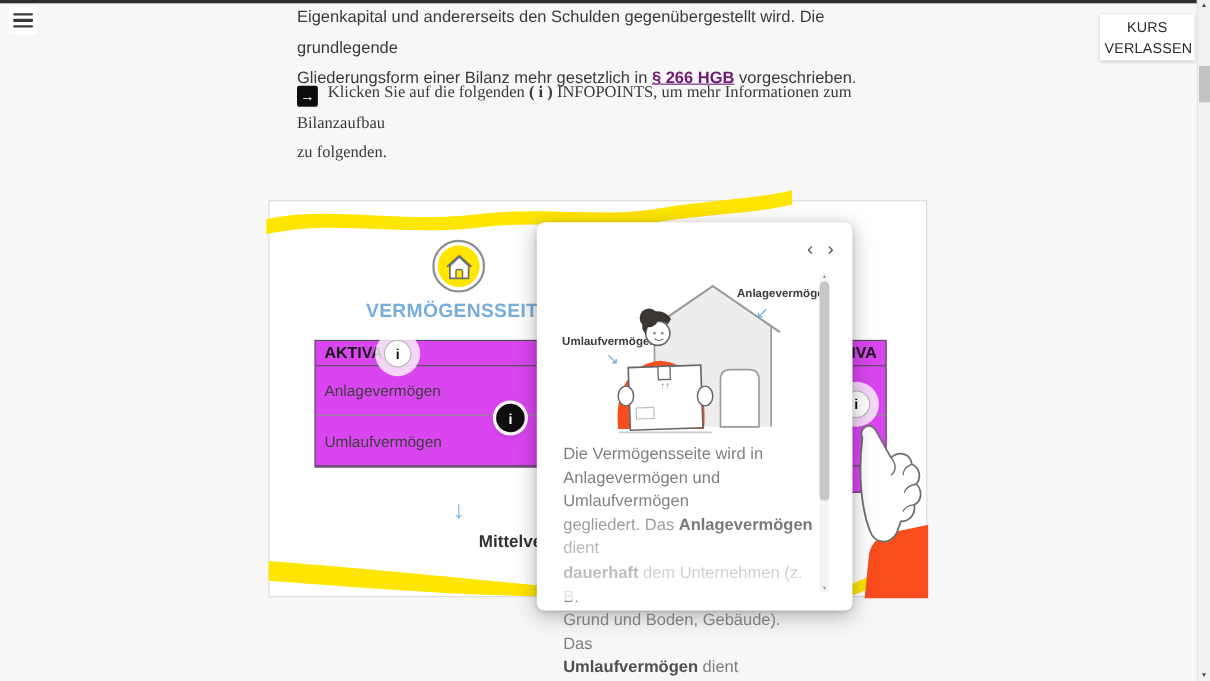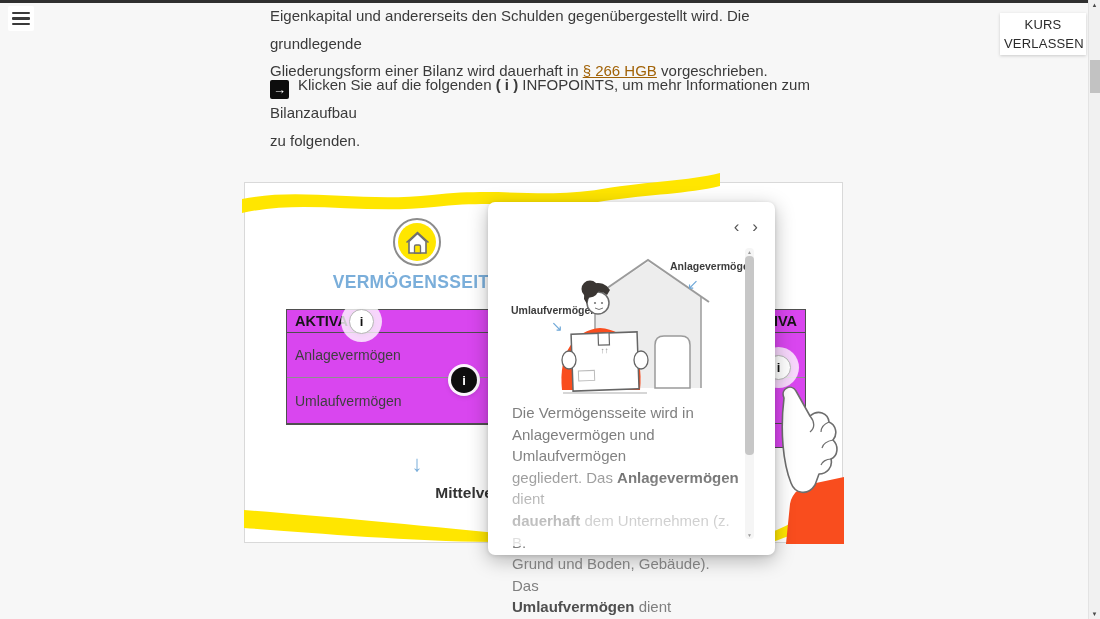--- a/index.html
+++ b/index.html
@@ -116,7 +116,7 @@
 
 <div class="abs intro">
   <span>Eigenkapital und andererseits den Schulden gegenübergestellt wird. Die grundlegende</span><br>
-  <span>Gliederungsform einer Bilanz wird dauerhaft in </span><span class="hgb-link">§ 266 HGB</span><span> vorgeschrieben.</span>
+  <span>Gliederungsform einer Bilanz mehr gesetzlich in </span><span class="hgb-link">§ 266 HGB</span><span> vorgeschrieben.</span>
 </div>
 
 <div class="abs instruction">

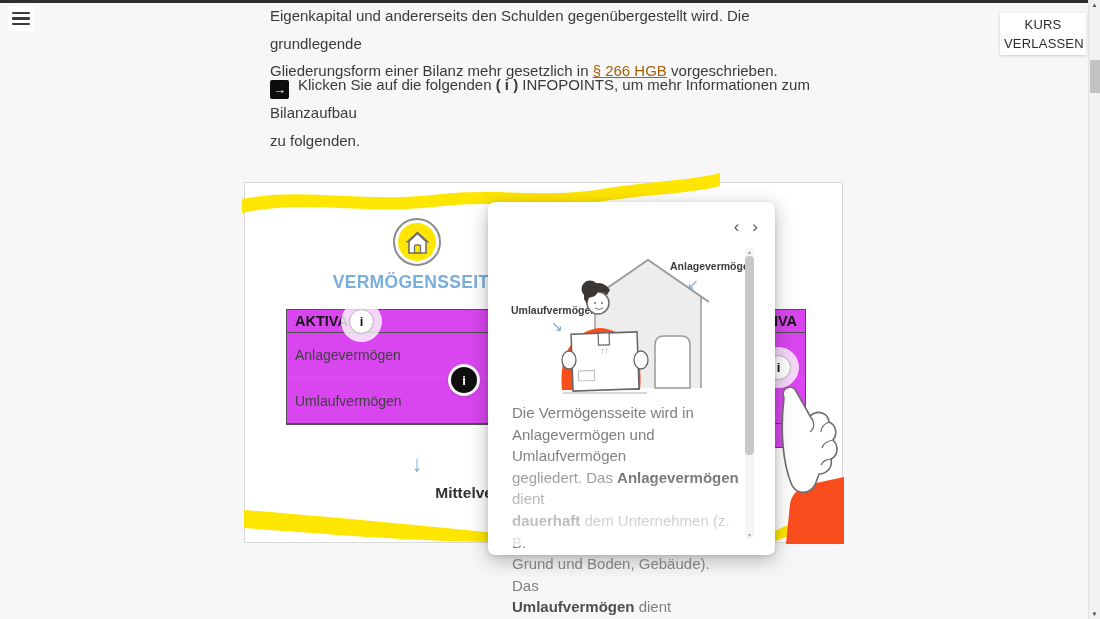--- a/index.html
+++ b/index.html
@@ -34,7 +34,7 @@
 
   
   .intro { left:270px; top:2px; width:570px; font-size:15px; line-height:27.5px; color:#3a3a3a; }
-  .intro .hgb-link { font-weight:normal; text-decoration:underline; color:#a16207; cursor:pointer; }
+  .intro .hgb-link { font-weight:bold; text-decoration:underline; color:#701a75; cursor:pointer; }
   .instruction { left:270px; top:71px; width:570px; font-size:15px; line-height:27.5px; color:#3a3a3a; }
   .instr-icon { display:inline-flex; width:19px; height:19px; background:#0d0d0d; color:#fff; border-radius:2px;
     align-items:center; justify-content:center; font-size:13px; font-weight:bold; margin-right:9px; vertical-align:-4px; }

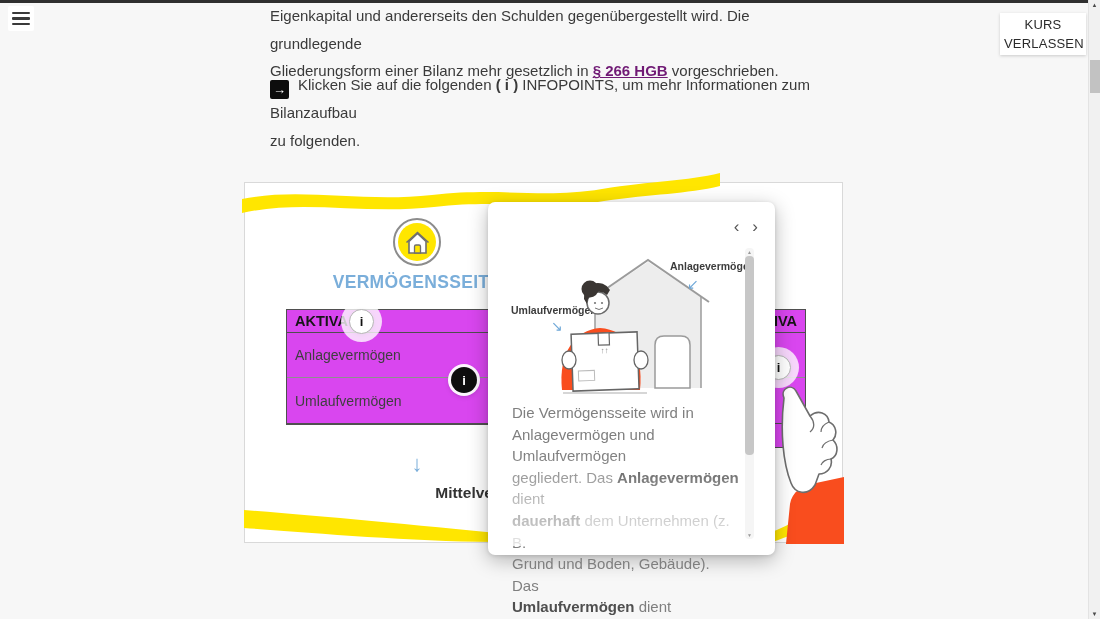--- a/index.html
+++ b/index.html
@@ -35,7 +35,7 @@
   
   .intro { left:270px; top:2px; width:570px; font-size:15px; line-height:27.5px; color:#3a3a3a; }
   .intro .hgb-link { font-weight:bold; text-decoration:underline; color:#701a75; cursor:pointer; }
-  .instruction { left:270px; top:71px; width:570px; font-size:15px; line-height:27.5px; color:#3a3a3a; }
+  .instruction { left:270px; top:71px; width:570px; font-size:15px; line-height:27.5px; color:#3a3a3a;font-family:Liberation Serif, serif; }
   .instr-icon { display:inline-flex; width:19px; height:19px; background:#0d0d0d; color:#fff; border-radius:2px;
     align-items:center; justify-content:center; font-size:13px; font-weight:bold; margin-right:9px; vertical-align:-4px; }
   .bold { font-weight:bold; }

